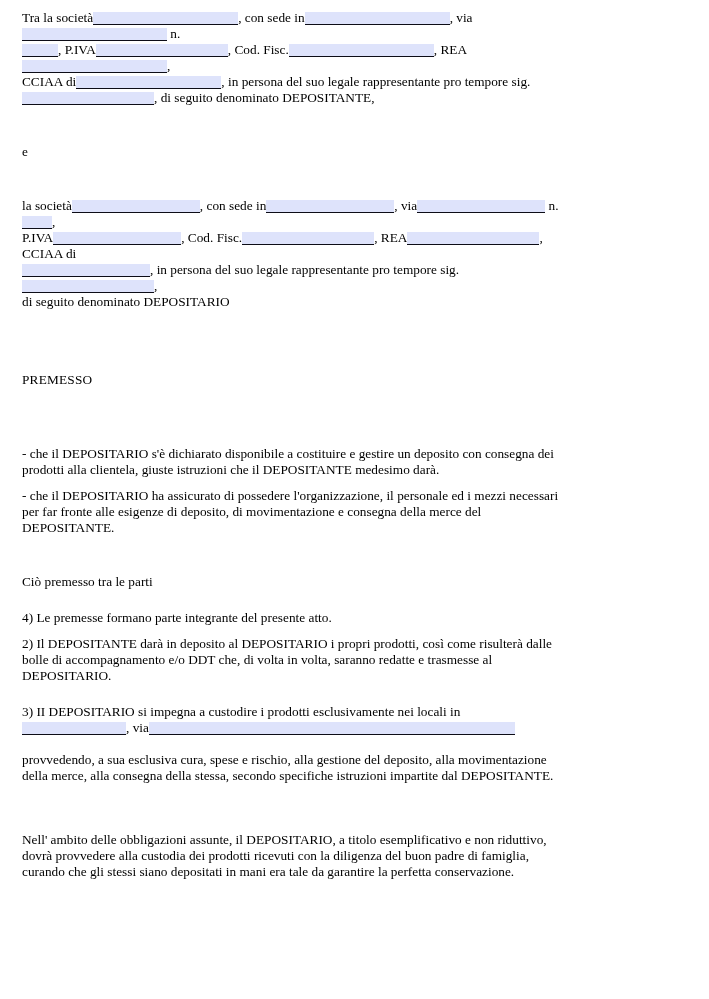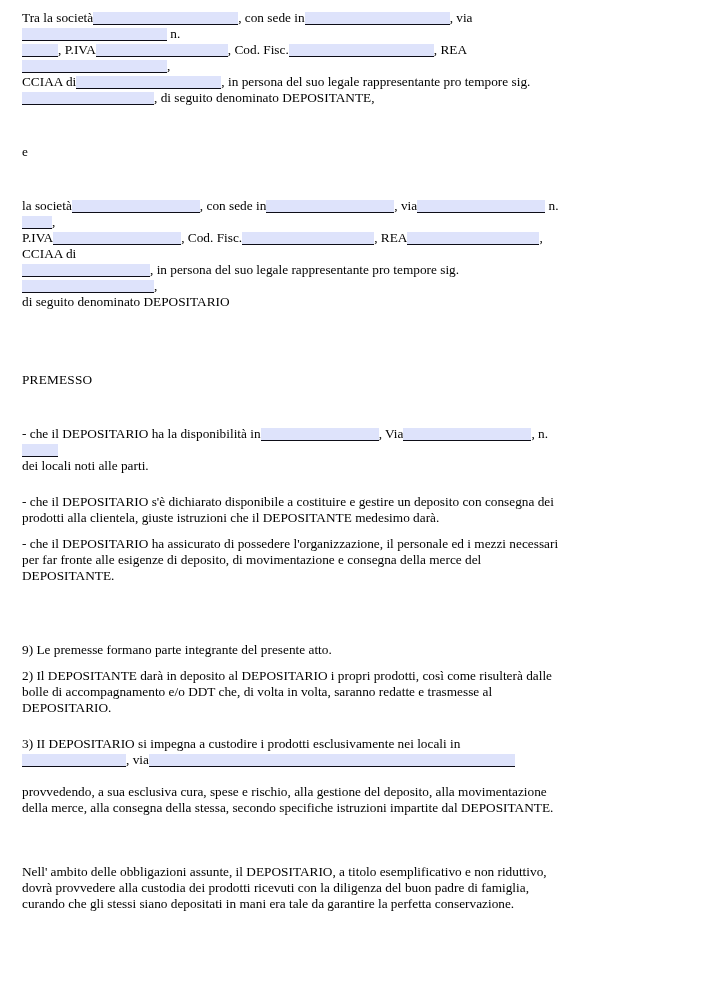--- a/index.html
+++ b/index.html
@@ -87,7 +87,6 @@
 
   <div class="gap-xxl"></div>
 
-  <p><span>- che il DEPOSITARIO ha la disponibilità in</span><span class="fld w-l"></span><span>, Via</span><span class="fld w-xl"></span><span>, n.</span> <span class="fld w-xs"></span><br><span>dei locali noti alle parti.</span></p>
 
   <div class="gap-sm"></div>
 

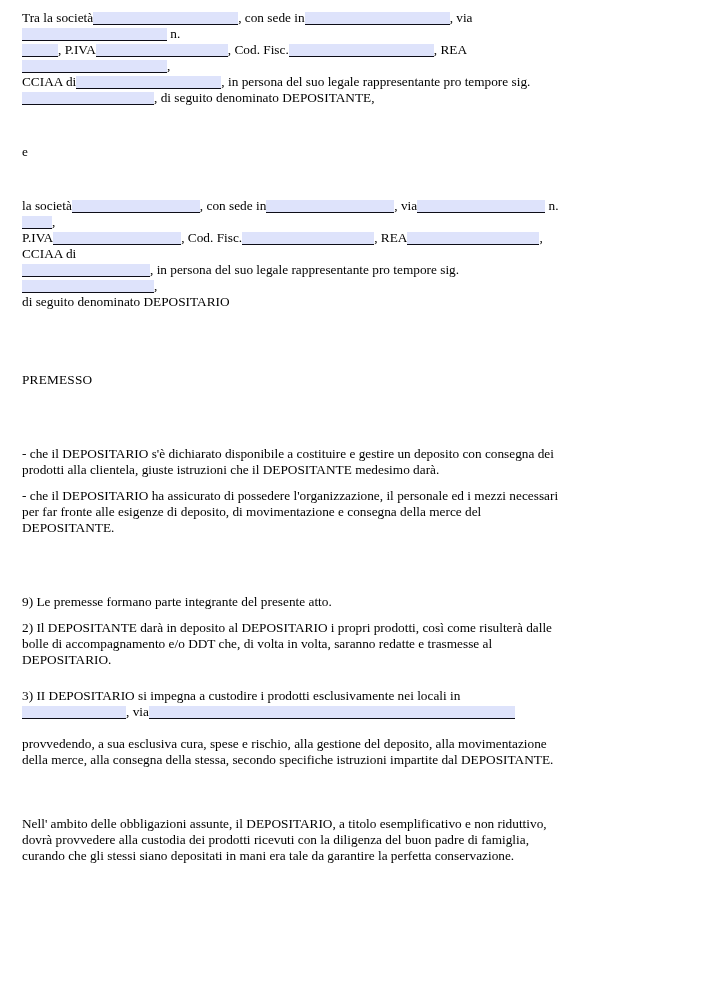--- a/index.html
+++ b/index.html
@@ -101,6 +101,7 @@
 
   <div class="gap-xxl"></div>
 
+  <p>Ciò premesso tra le parti</p>
 
   <div class="gap-sm"></div>
 

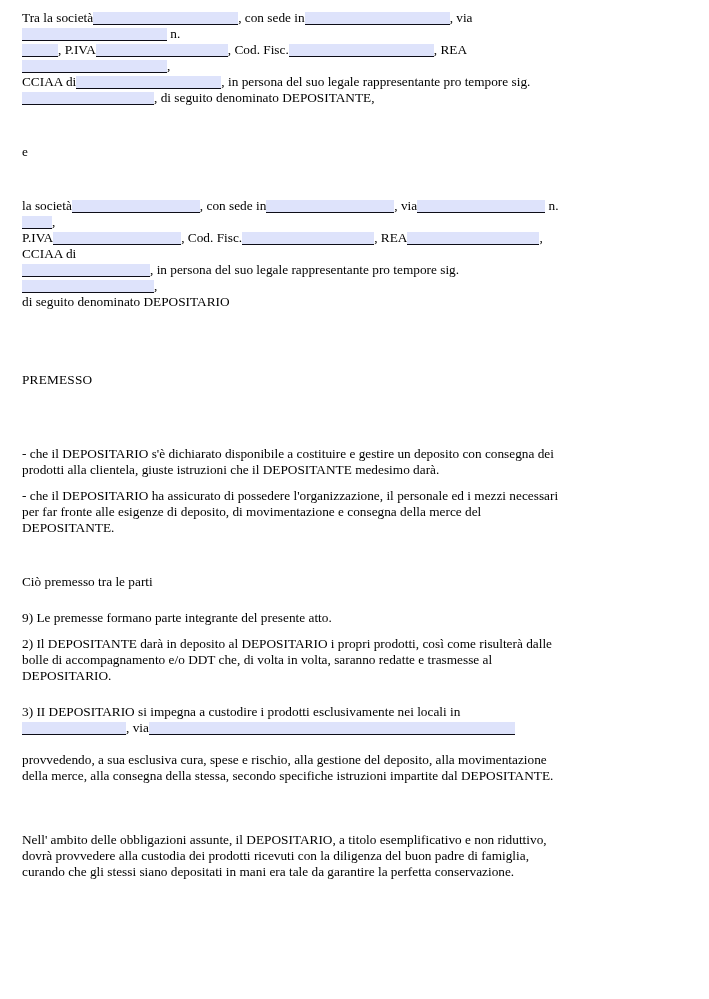--- a/index.html
+++ b/index.html
@@ -108,7 +108,7 @@
 
   <div class="gap-sm"></div>
 
-  <p>9) Le premesse formano parte integrante del presente atto.</p>
+  <p>4) Le premesse formano parte integrante del presente atto.</p>
 
   <div class="gap-sm"></div>
 

